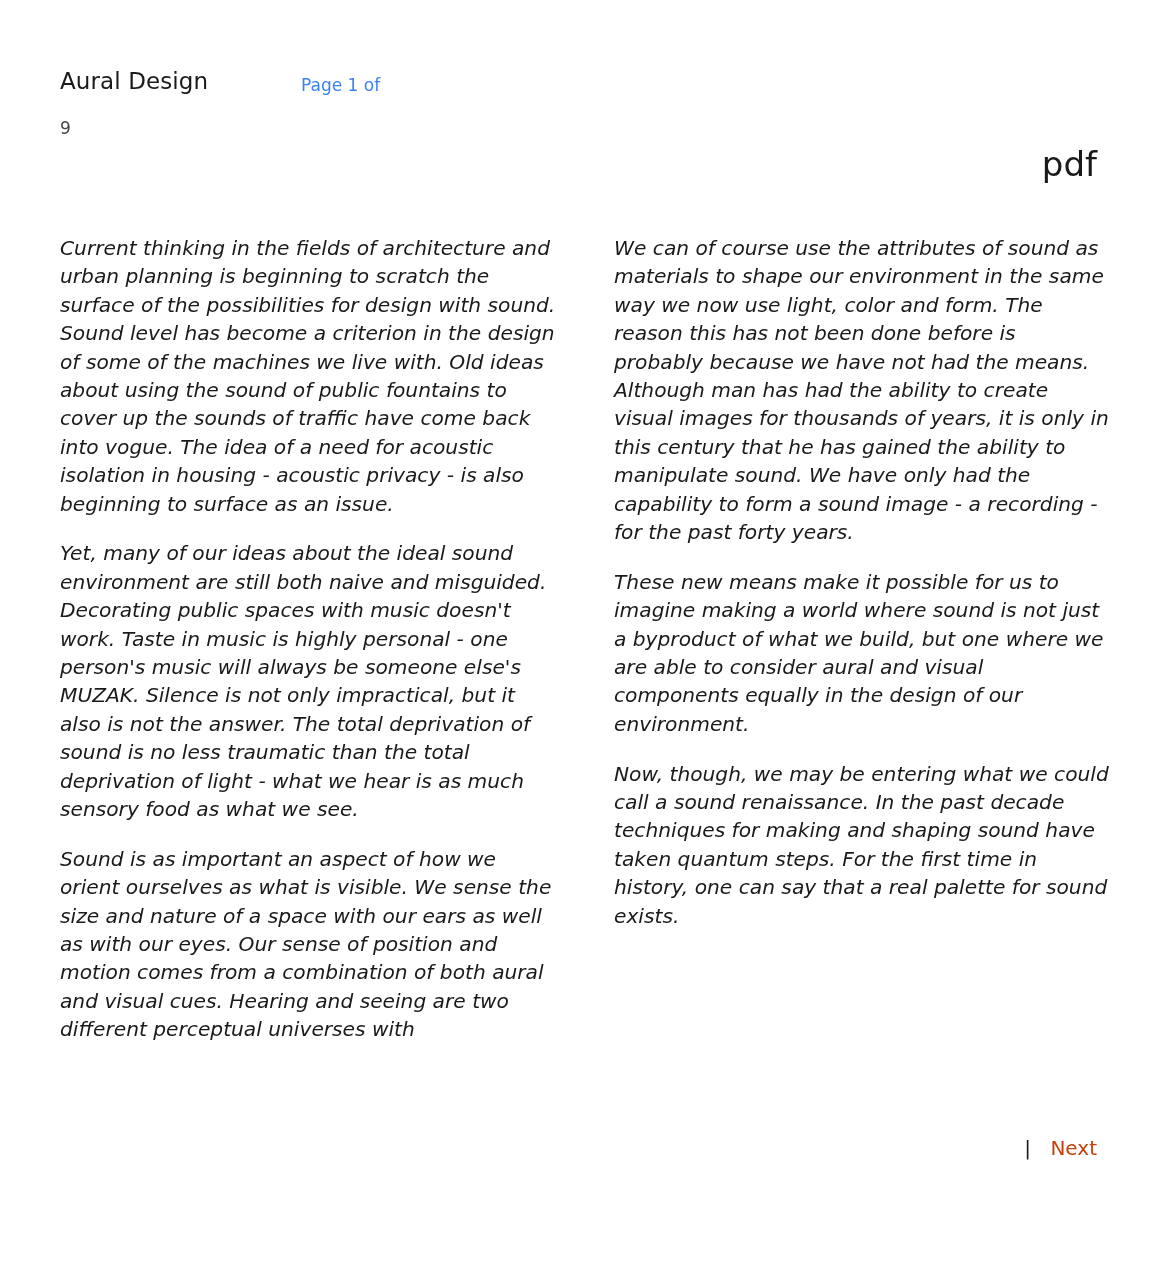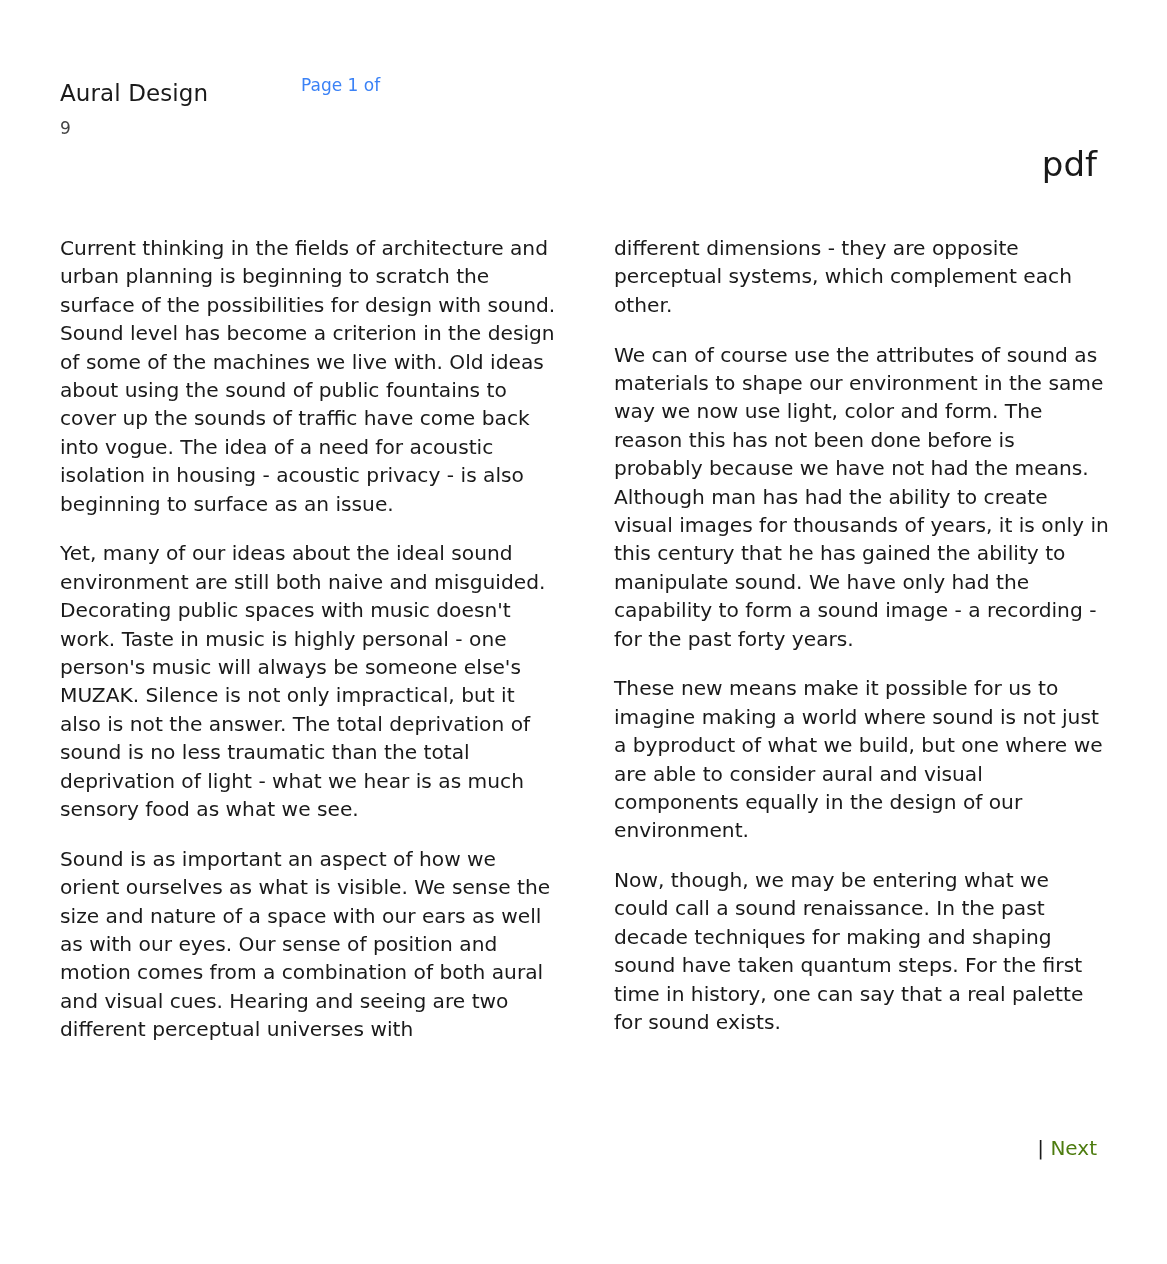--- a/index.html
+++ b/index.html
@@ -8,7 +8,7 @@
     font-family: "DejaVu Sans", sans-serif; color: #1a1a1a;
   }
   .header-title {
-    position: absolute; left: 60px; top: 80px;
+    position: absolute; left: 60px; top: 68px;
     font-size: 23px; color: #1a1a1a; letter-spacing: 0.1px;
   }
   .header-page {

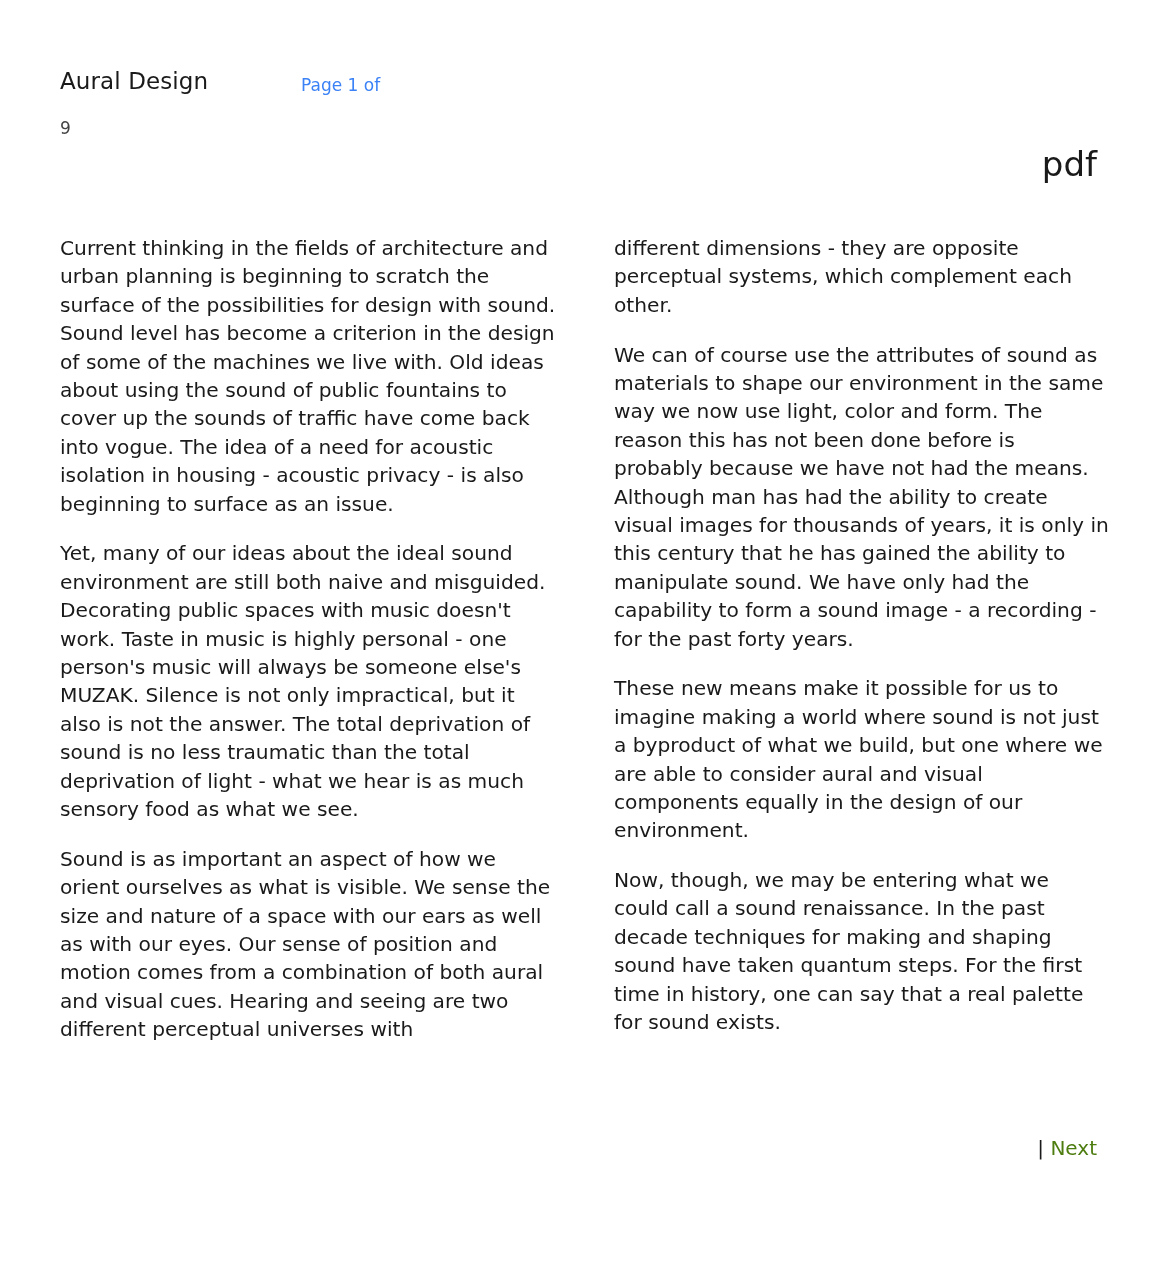--- a/index.html
+++ b/index.html
@@ -29,7 +29,7 @@
   }
   .col-left { left: 60px; }
   .col-right { left: 614px; width: 495px; }
-  .col p { margin: 0 0 21.3px 0; }
+  .col p { margin: 0 0 21.3px 0; font-style: italic; }
   .next-nav {
     position: absolute; right: 70px; top: 1136px;
     font-size: 20px; color: #1a1a1a;

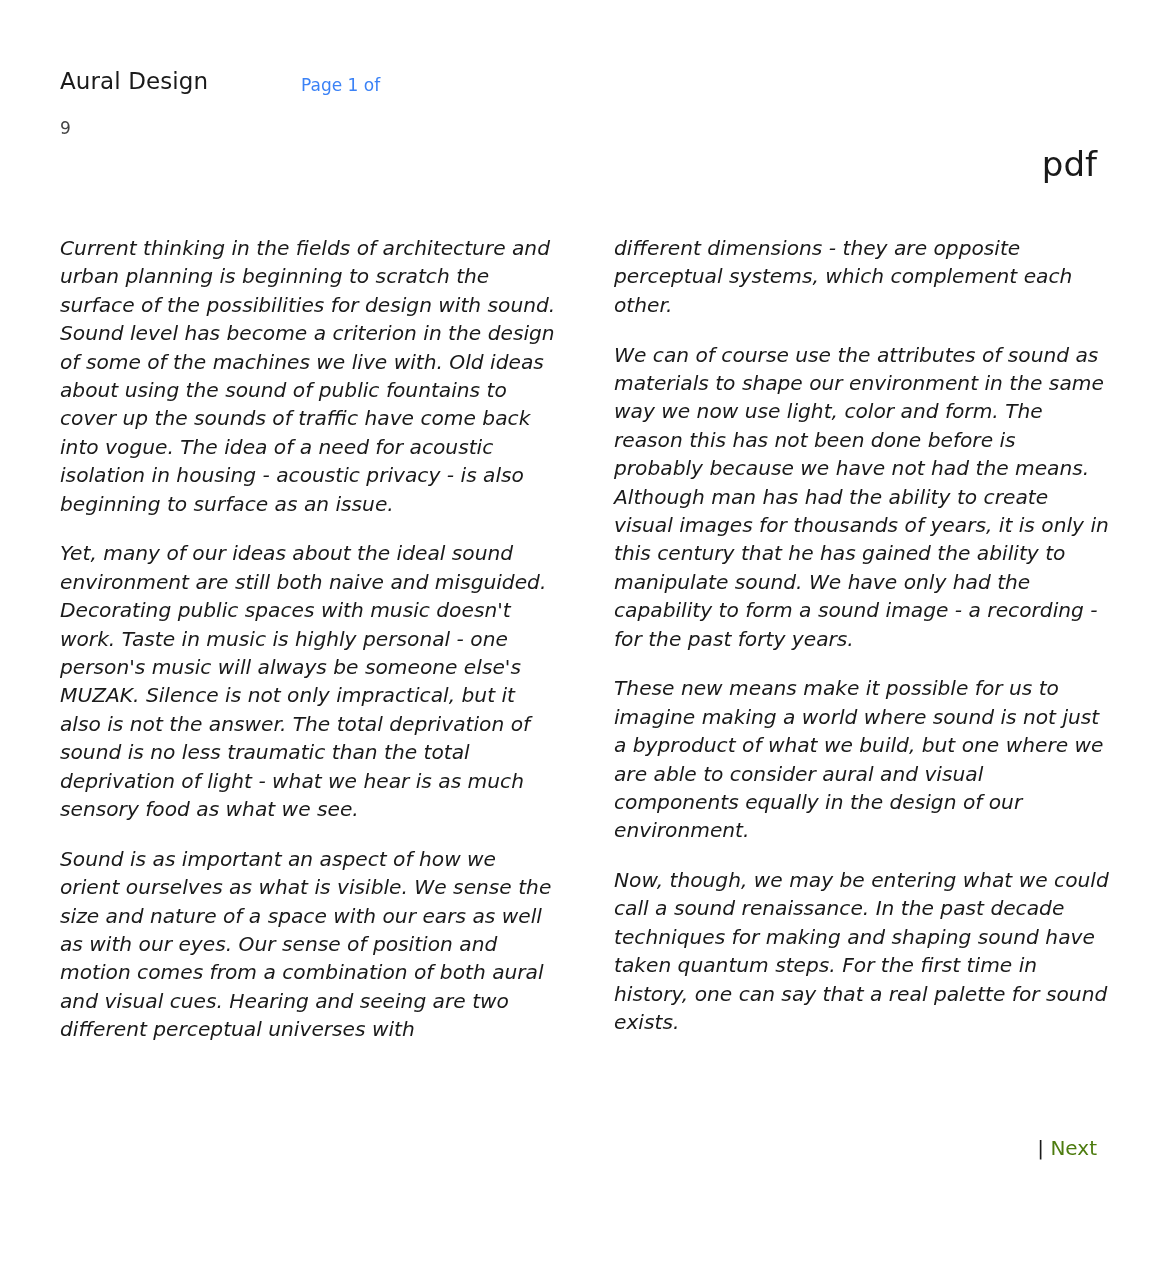--- a/index.html
+++ b/index.html
@@ -52,7 +52,6 @@
   </div>
 
   <div class="col col-right">
-    <p>different dimensions - they are opposite perceptual systems, which complement each other.</p>
     <p>We can of course use the attributes of sound as materials to shape our environment in the same way we now use light, color and form. The reason this has not been done before is probably because we have not had the means. Although man has had the ability to create visual images for thousands of years, it is only in this century that he has gained the ability to manipulate sound. We have only had the capability to form a sound image - a recording - for the past forty years.</p>
     <p>These new means make it possible for us to imagine making a world where sound is not just a byproduct of what we build, but one where we are able to consider aural and visual components equally in the design of our environment.</p>
     <p>Now, though, we may be entering what we could call a sound renaissance. In the past decade techniques for making and shaping sound have taken quantum steps. For the first time in history, one can say that a real palette for sound exists.</p>

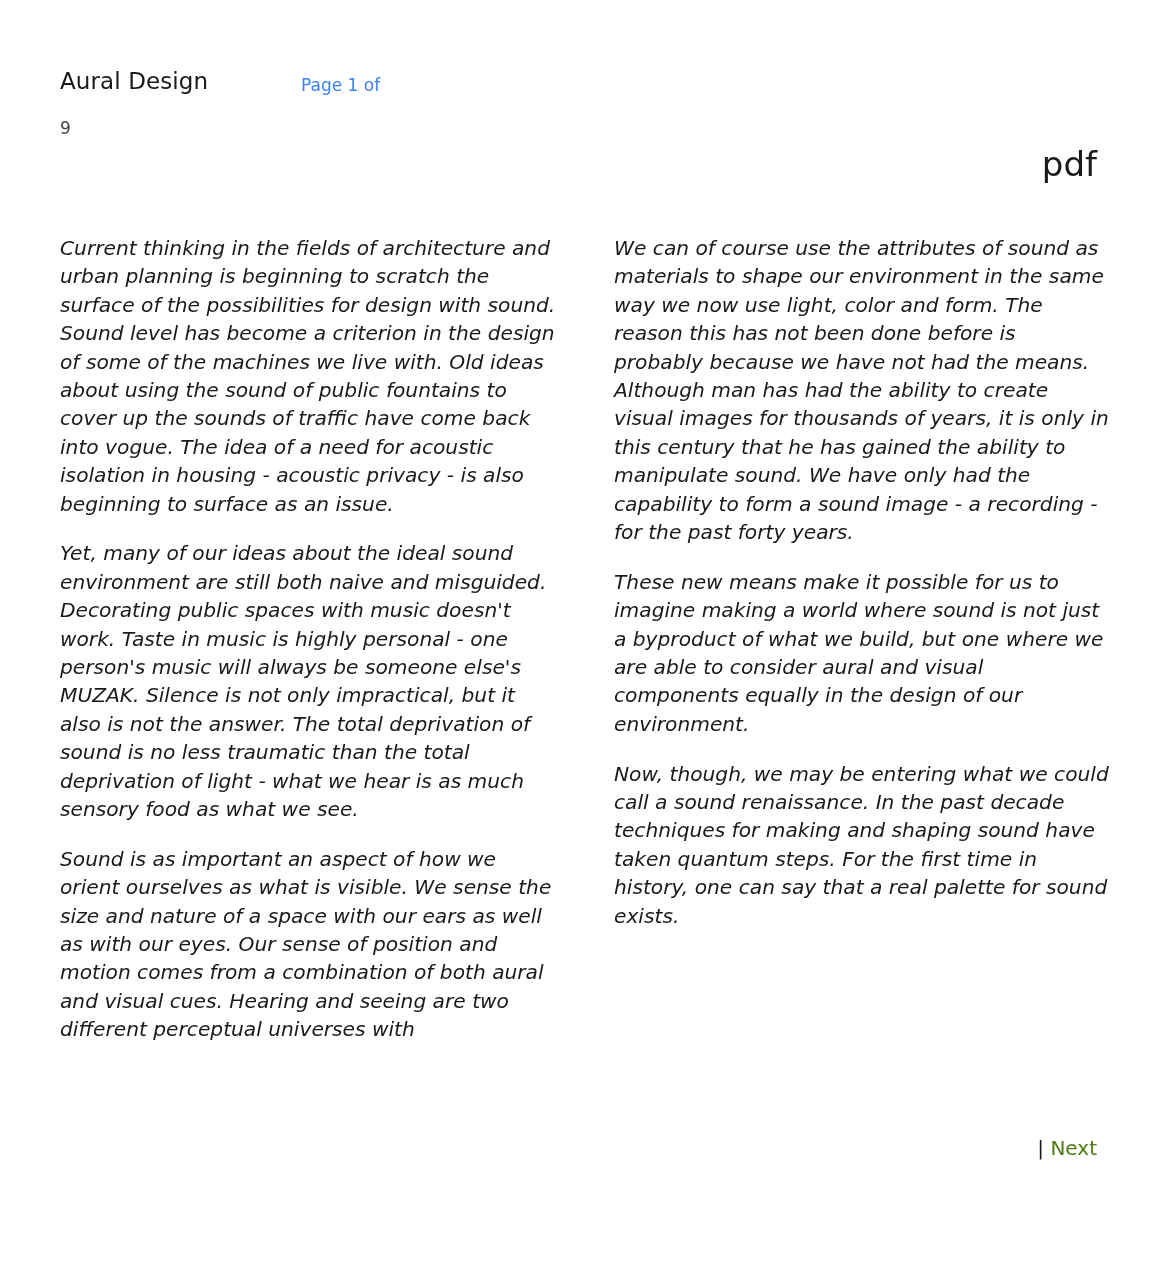--- a/index.html
+++ b/index.html
@@ -34,7 +34,7 @@
     position: absolute; right: 70px; top: 1136px;
     font-size: 20px; color: #1a1a1a;
   }
-  .next-link { color: #4d7c0f; text-decoration: none; cursor: pointer; }
+  .next-link { color: #c2410c; text-decoration: none; cursor: pointer; margin-left: 13px; }
 </style>
 </head>
 <body>

